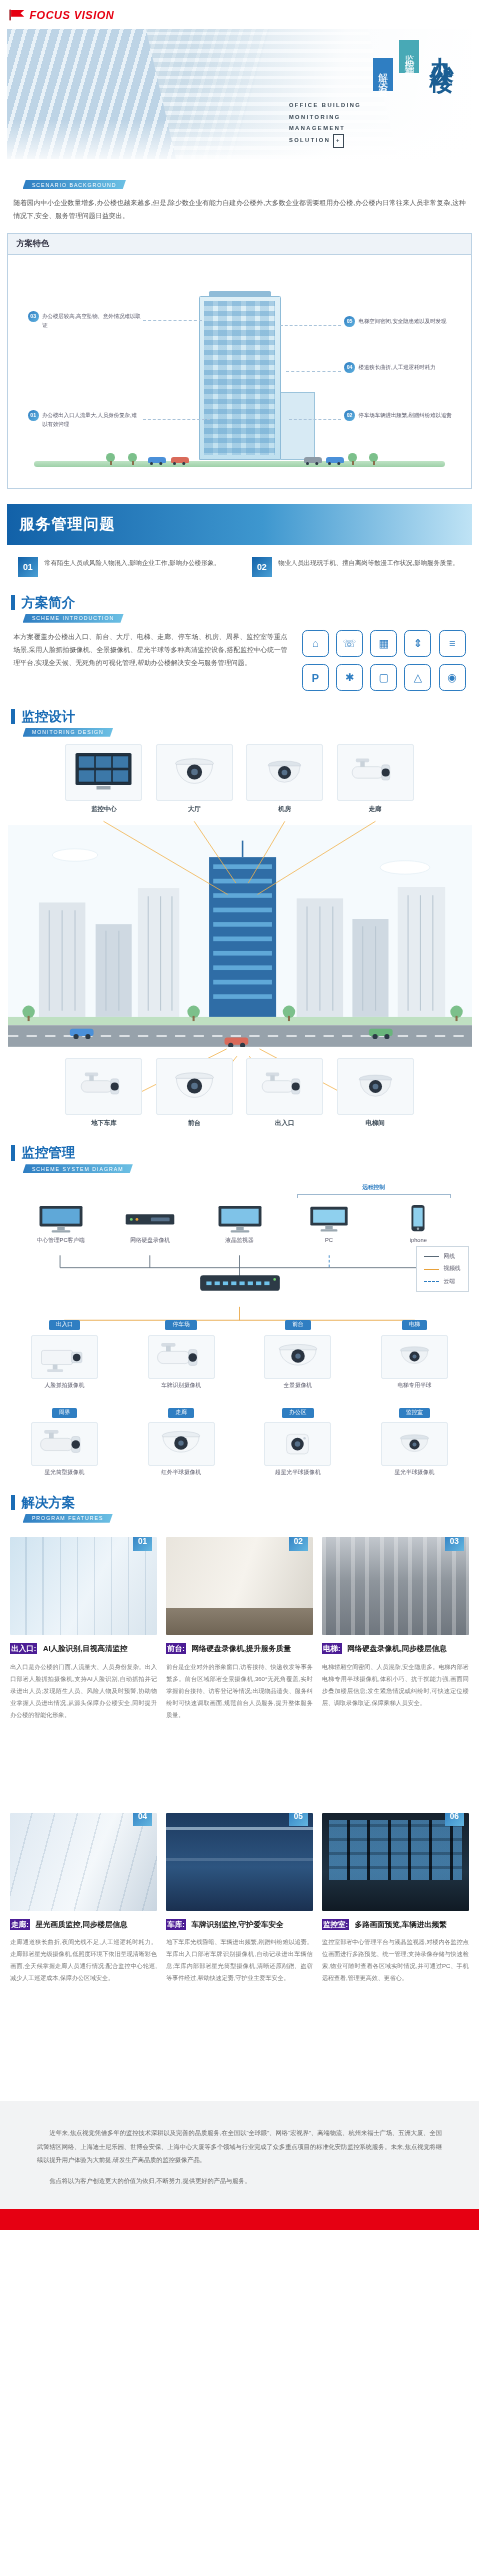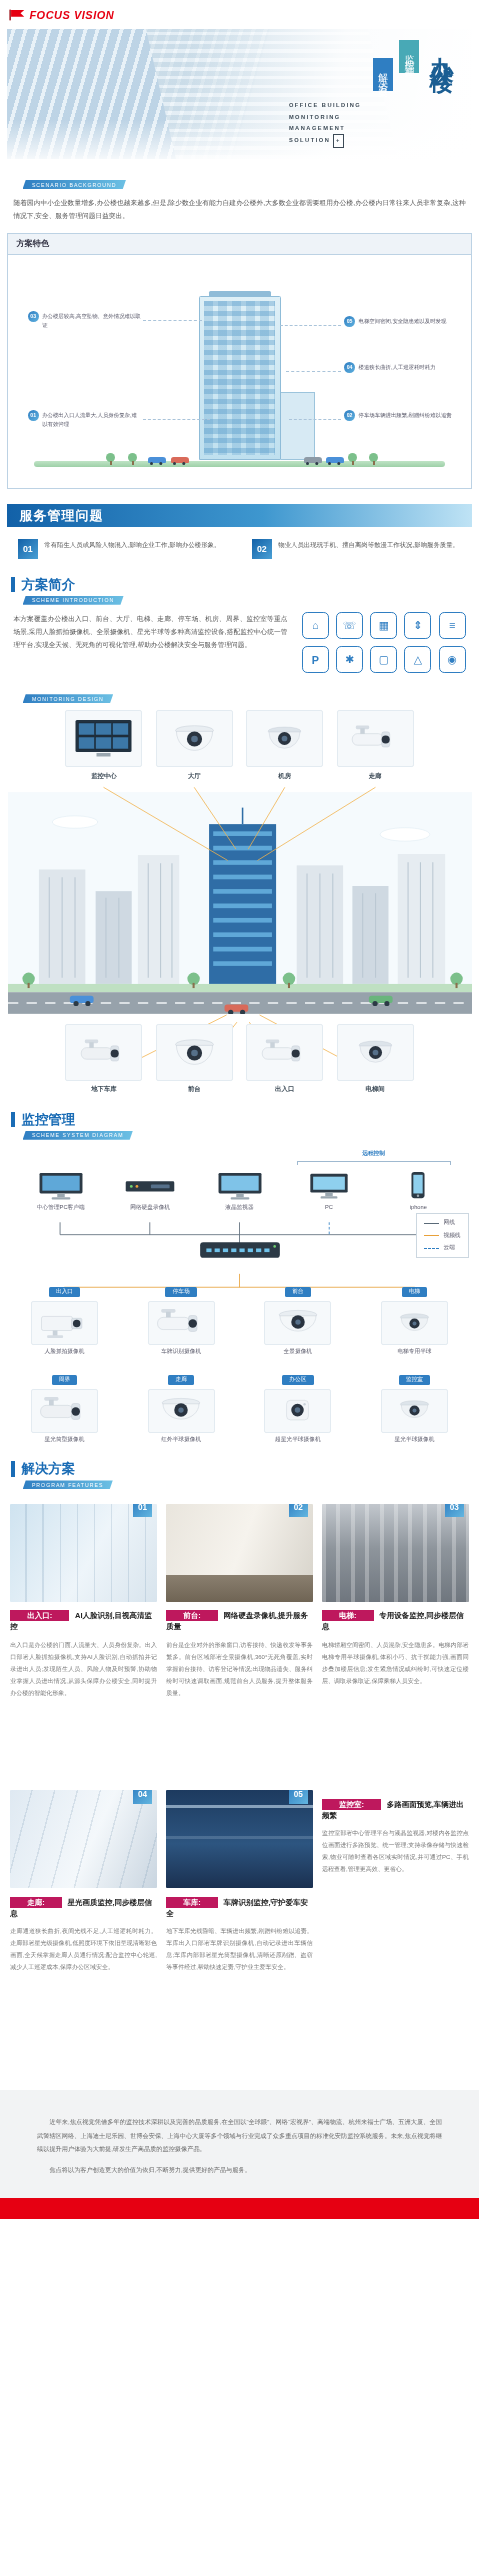--- a/index.html
+++ b/index.html
@@ -62,8 +62,8 @@
   .lead{position:absolute;border-top:0.5px dashed #aac4da;}
 
   
-  .svc-bar{margin:15.5px 7.2px 0;height:23px;display:flex;align-items:center;padding-left:12.4px;
-           color:#fff;font-size:13px;font-weight:bold;letter-spacing:1px;
+  .svc-bar{margin:15.5px 7.2px 0;height:41px;display:flex;align-items:center;padding-left:12.4px;
+           color:#fff;font-size:15px;font-weight:bold;letter-spacing:1px;
            background:linear-gradient(90deg,#1261a8 0%,#3e97cf 55%,#bfe3f5 100%);}
   .svc-items{display:flex;gap:24px;margin:11.3px 17.5px 0;}
   .svc-item{flex:1;display:flex;gap:6.2px;align-items:flex-start;}

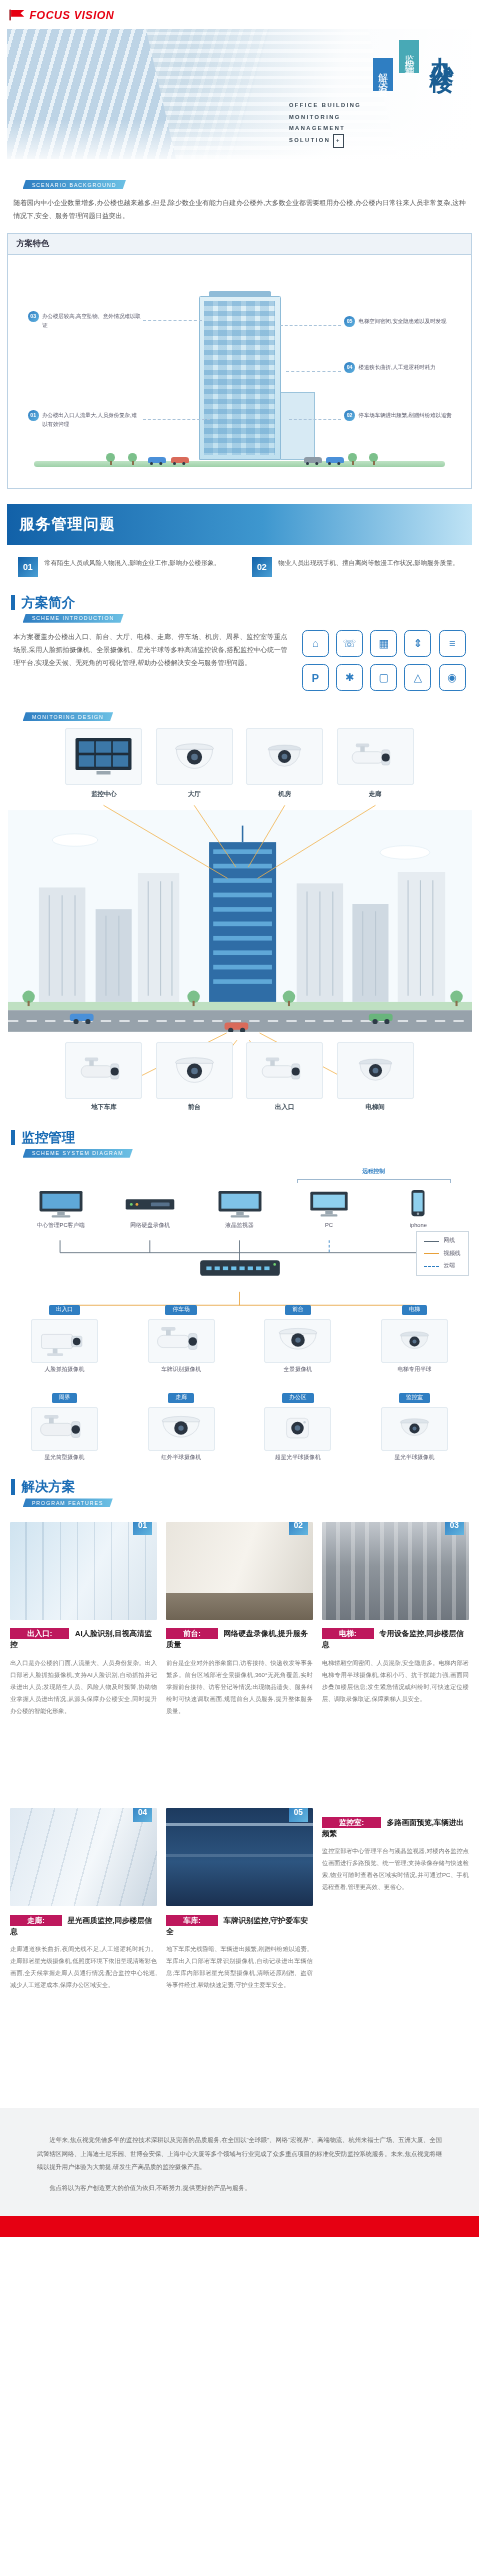--- a/index.html
+++ b/index.html
@@ -278,6 +278,7 @@
   </div>
 
   <div class="sec-head">
+    <div class="sec-cn">监控设计</div>
     <div class="sec-en">MONITORING DESIGN</div>
   </div>
   <div class="design-canvas">

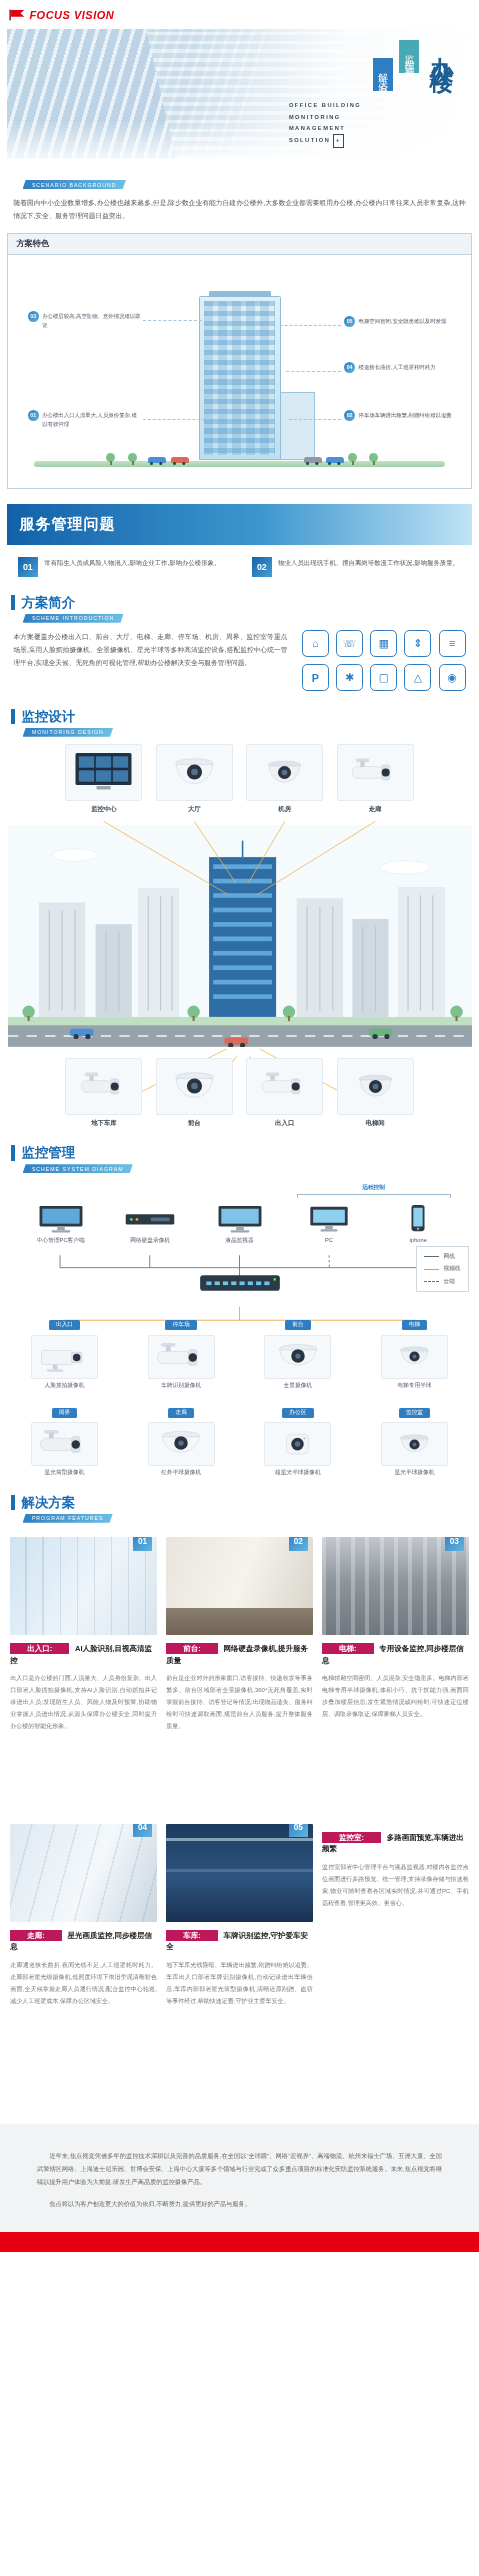--- a/index.html
+++ b/index.html
@@ -129,7 +129,7 @@
             background:linear-gradient(135deg,#2f7ec2,#63b6e0);color:#fff;font-size:8.2px;font-weight:bold;
             display:flex;align-items:center;justify-content:center;}
   .feat-title{margin-top:8.2px;font-size:7.5px;line-height:1.5;}
-  .feat-tag{background:#be185d;color:#fff;font-weight:bold;padding:1px 17px;margin-right:3.6px;}
+  .feat-tag{background:#4c1d95;color:#fff;font-weight:bold;padding:1px 1px;margin-right:3.6px;}
   .feat-headline{font-weight:bold;color:#222;}
   .feat-body{margin-top:6.2px;font-size:6px;color:#777;line-height:2.0;text-align:justify;min-height:129px;}
 

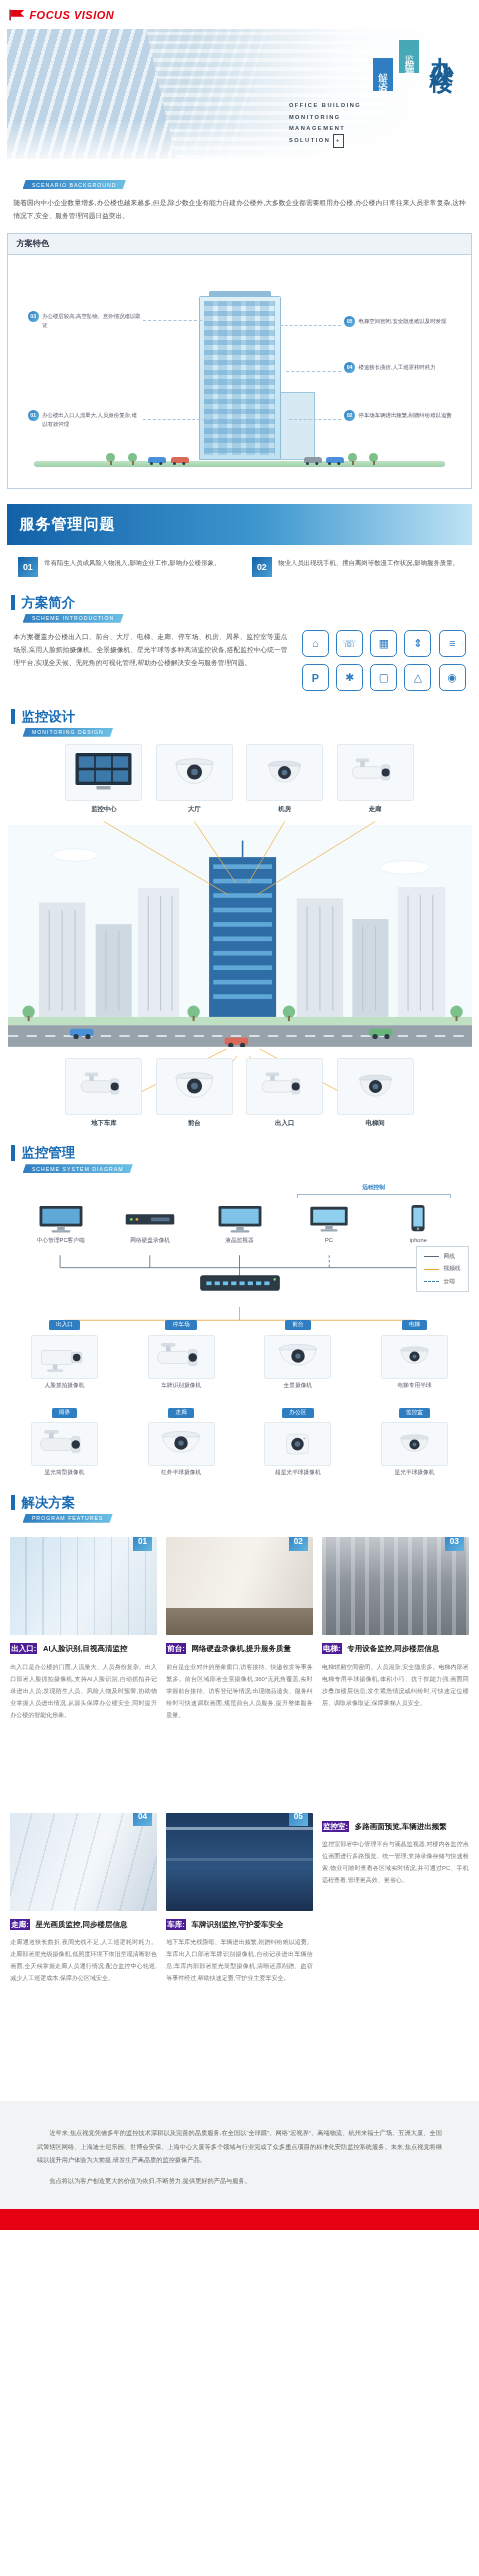--- a/index.html
+++ b/index.html
@@ -714,7 +714,7 @@
       </div>
       <div class="feat-title">
         <span class="feat-tag">电梯:</span>
-        <span class="feat-headline">专用设备监控,同步楼层信息</span>
+        <span class="feat-headline">网络硬盘录像机,同步楼层信息</span>
       </div>
       <p class="feat-body">电梯轿厢空间密闭、人员混杂,安全隐患多。电梯内部署电梯专用半球摄像机,体积小巧、抗干扰能力强,画面同步叠加楼层信息;发生紧急情况或纠纷时,可快速定位楼层、调取录像取证,保障乘梯人员安全。</p>
     </div>

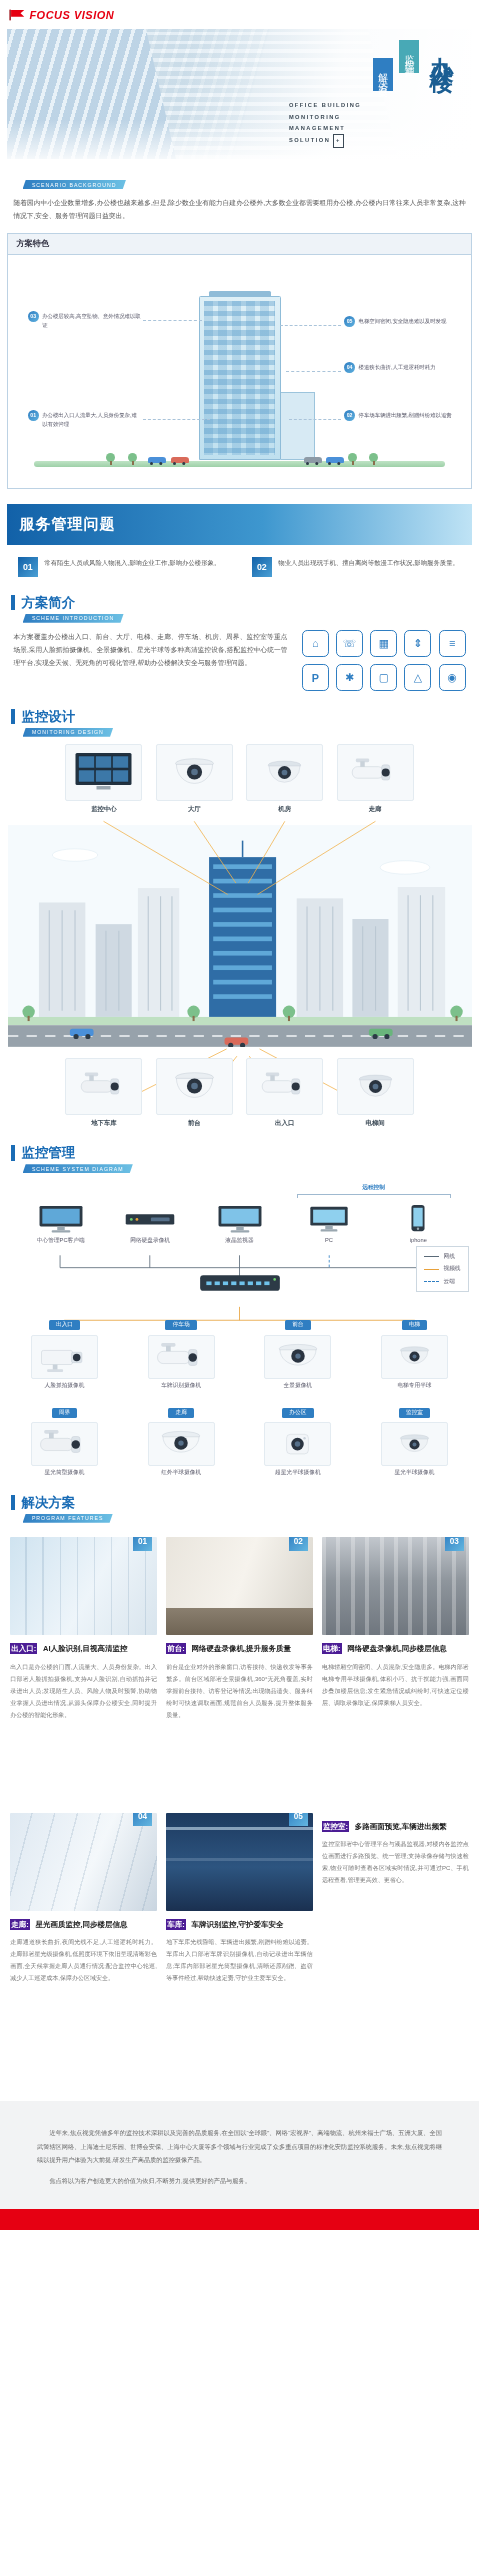--- a/index.html
+++ b/index.html
@@ -742,6 +742,9 @@
     </div>
 
     <div class="feat-card">
+      <div class="feat-img f6">
+        <div class="feat-num">06</div>
+      </div>
       <div class="feat-title">
         <span class="feat-tag">监控室:</span>
         <span class="feat-headline">多路画面预览,车辆进出频繁</span>

